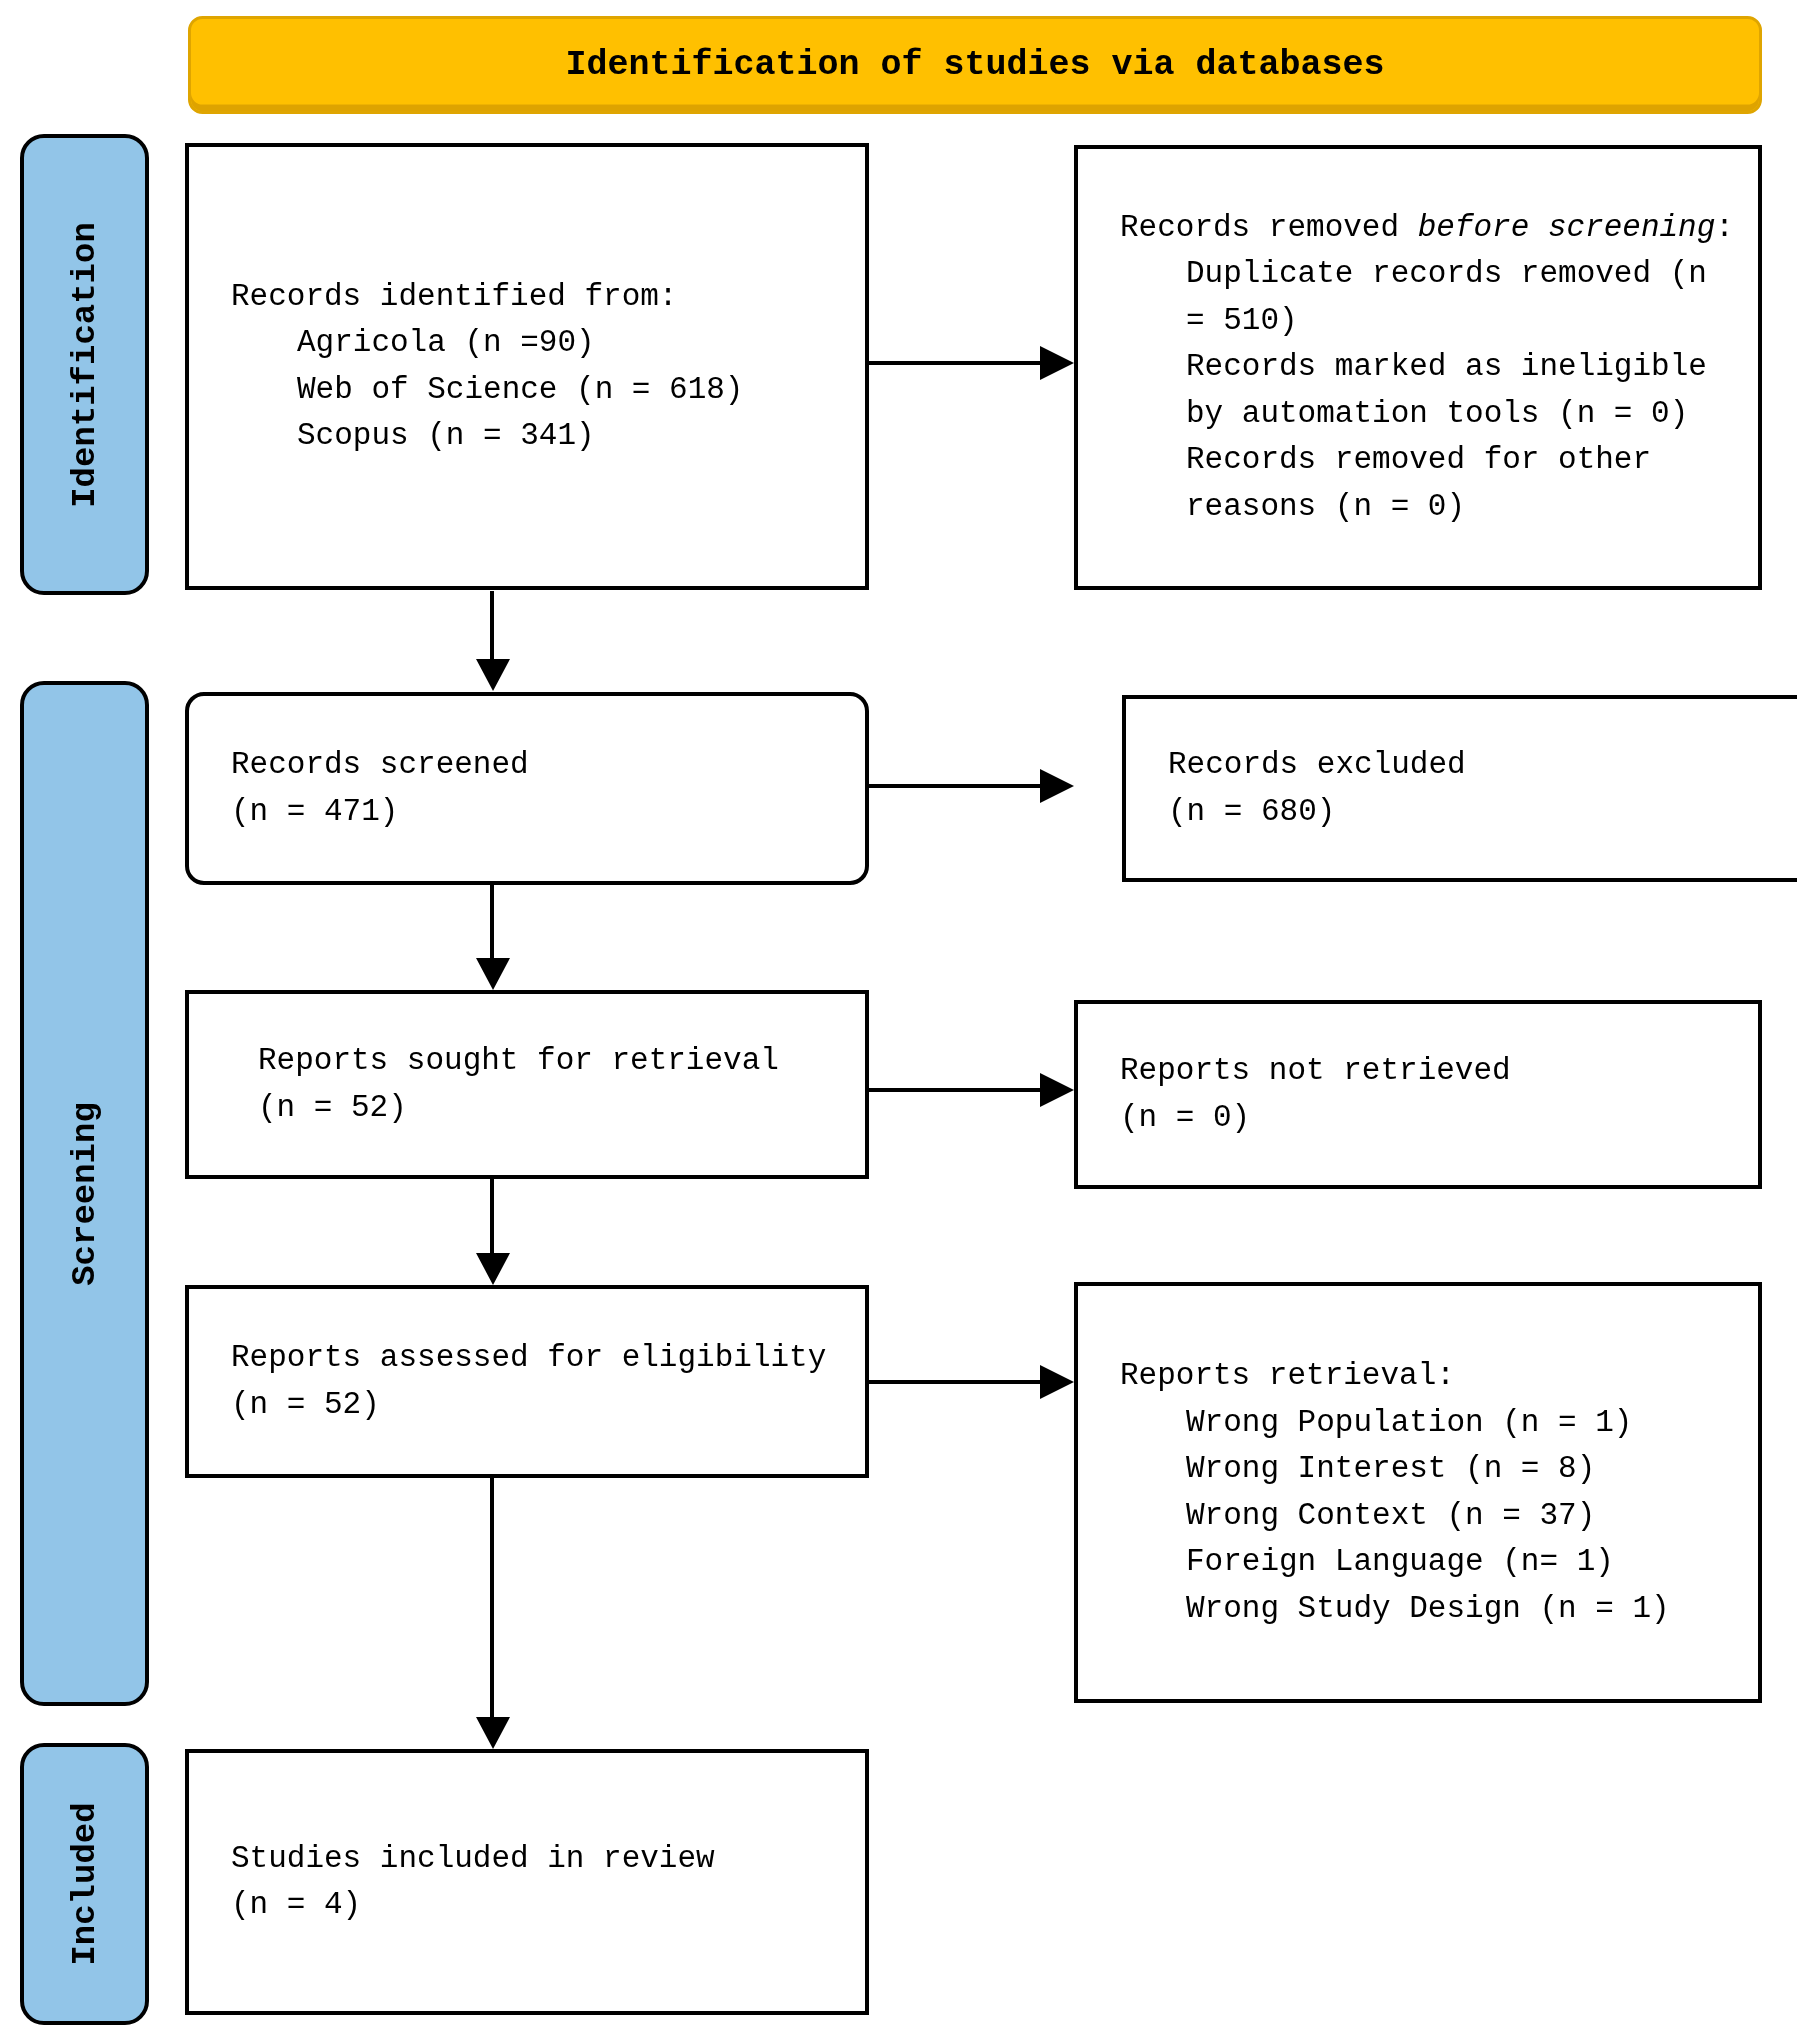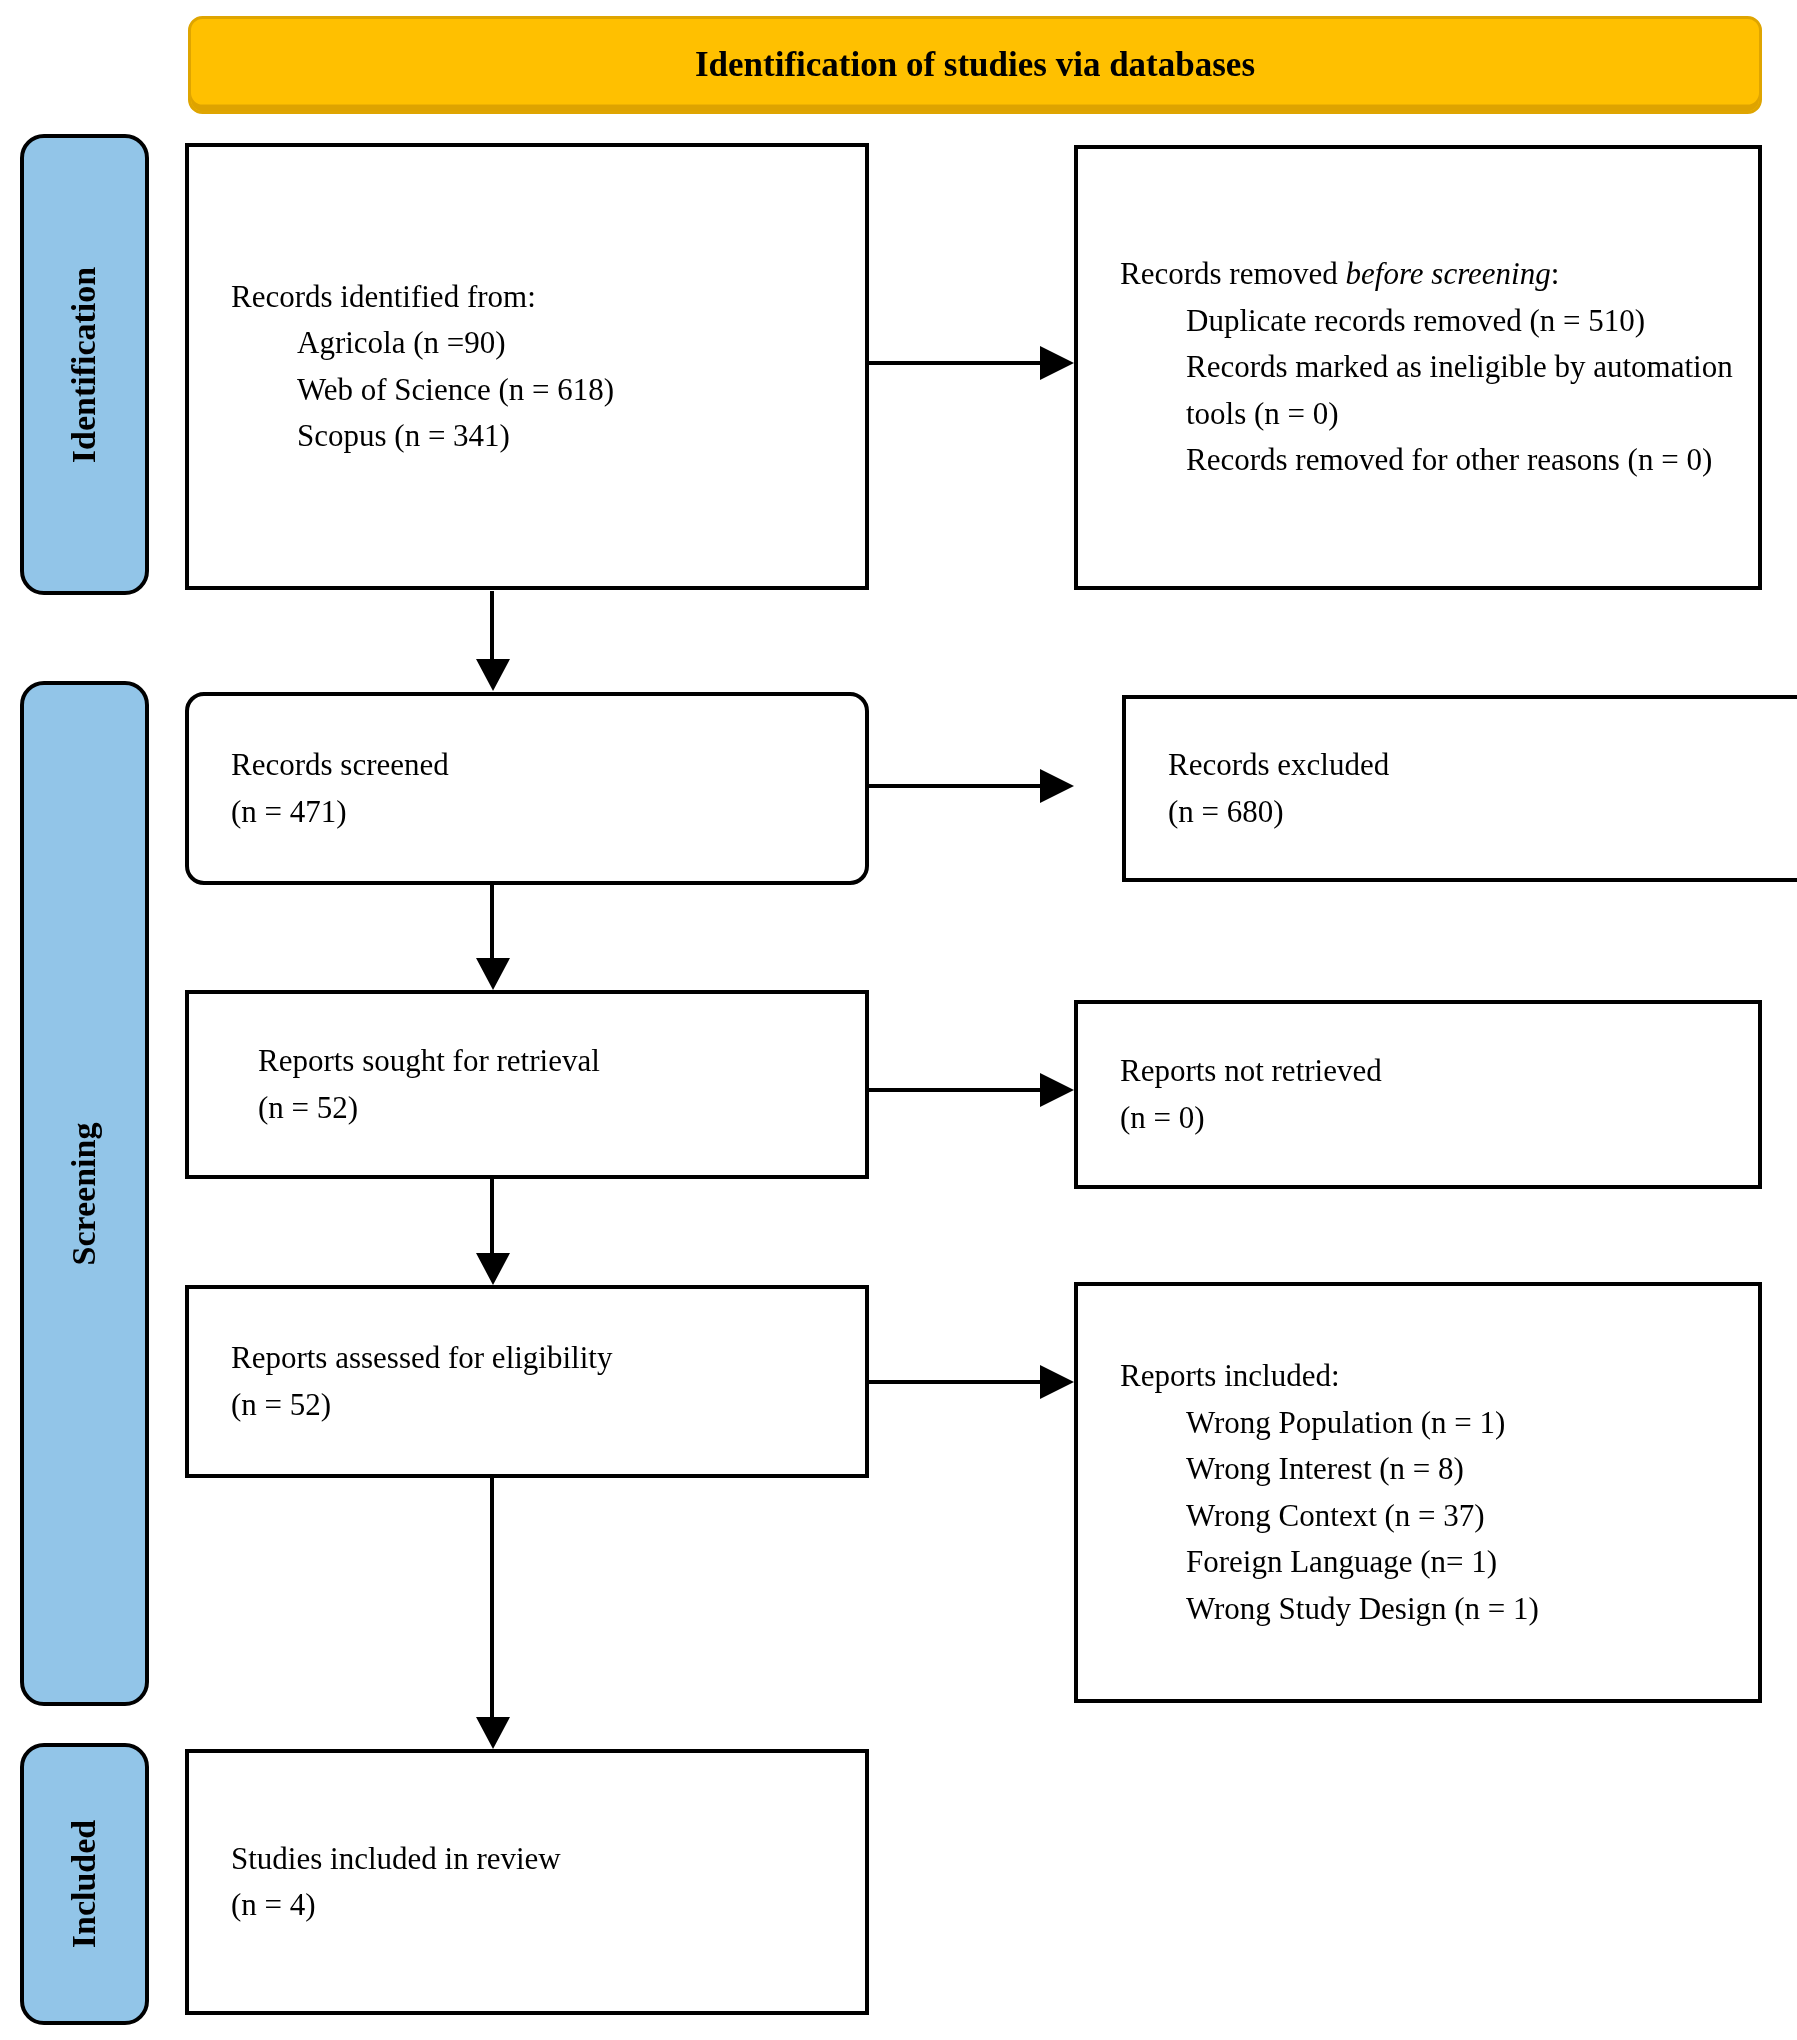--- a/index.html
+++ b/index.html
@@ -9,7 +9,7 @@
     width: 1798px;
     height: 2040px;
     background: #ffffff;
-    font-family: Liberation Serif, serif;
+    font-family: Liberation Mono, monospace;
     color: #000000;
   }
   .banner {

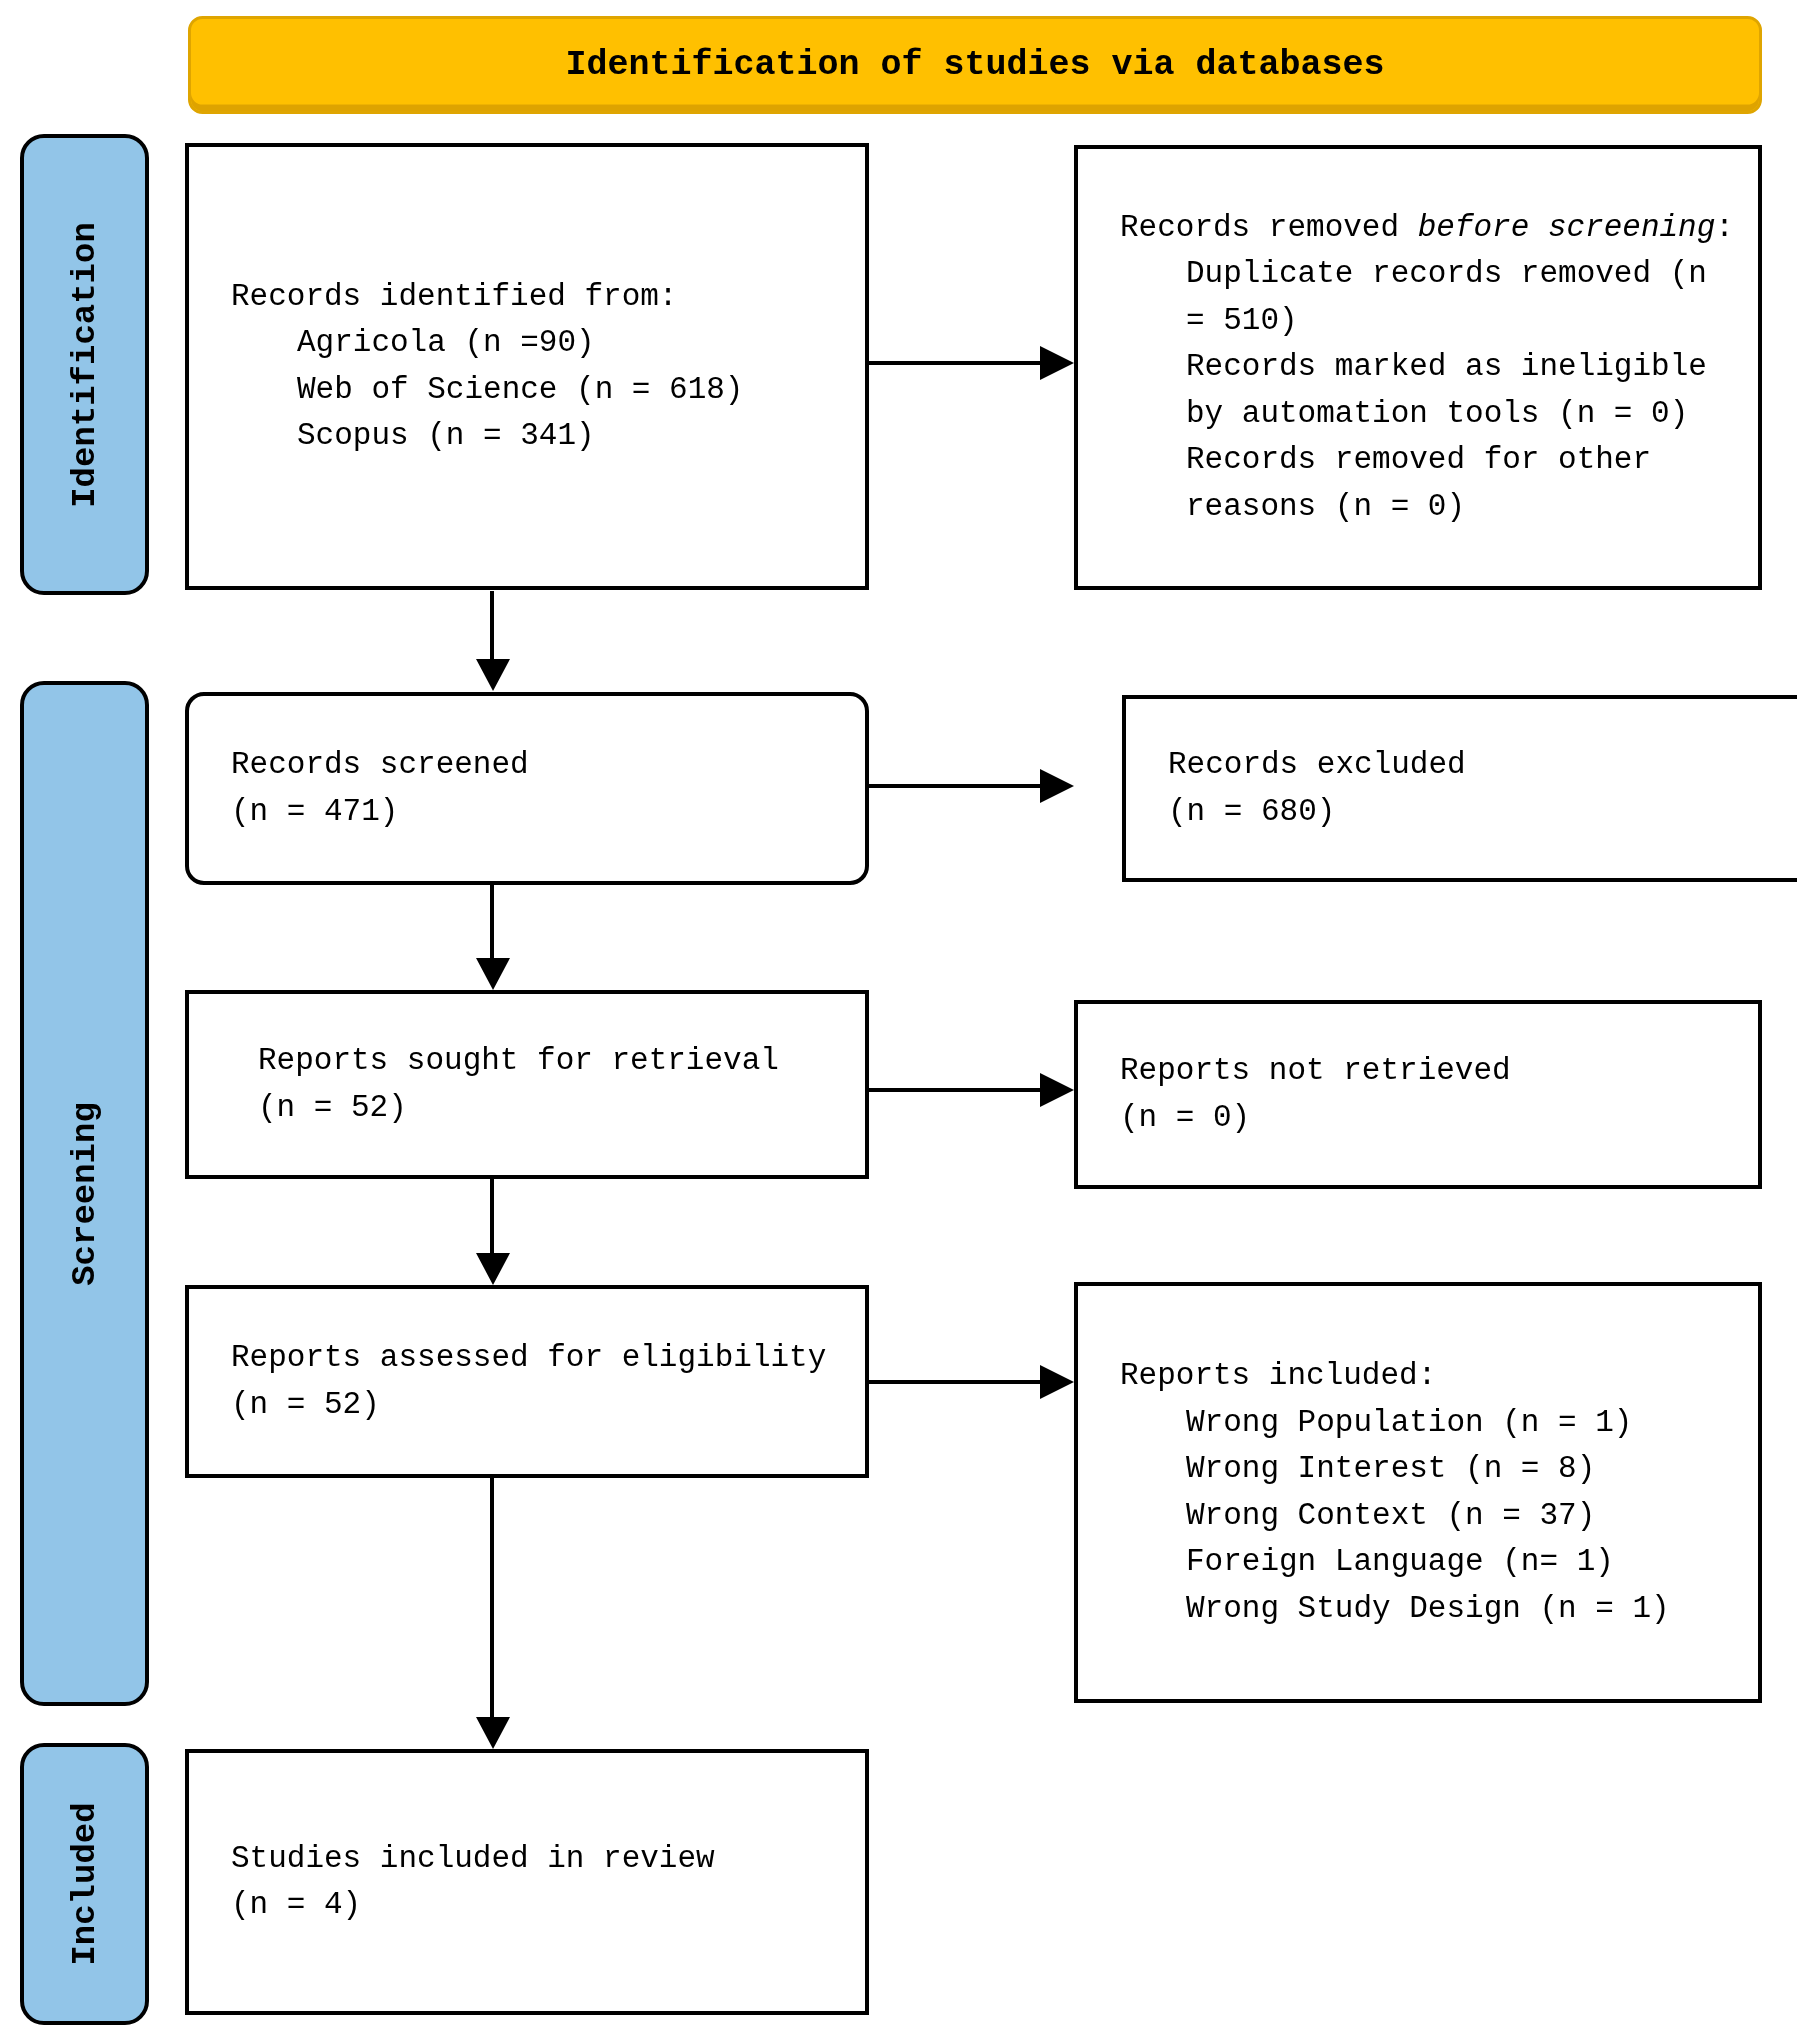--- a/index.html
+++ b/index.html
@@ -163,7 +163,7 @@
 
   <div class="box" id="box-rep-excluded">
     <div class="box-inner">
-      <div>Reports included:</div>
+      <div>Reports retrieval:</div>
       <div class="hang">Wrong Population (n = 1)</div>
       <div class="hang">Wrong Interest (n = 8)</div>
       <div class="hang">Wrong Context (n = 37)</div>

